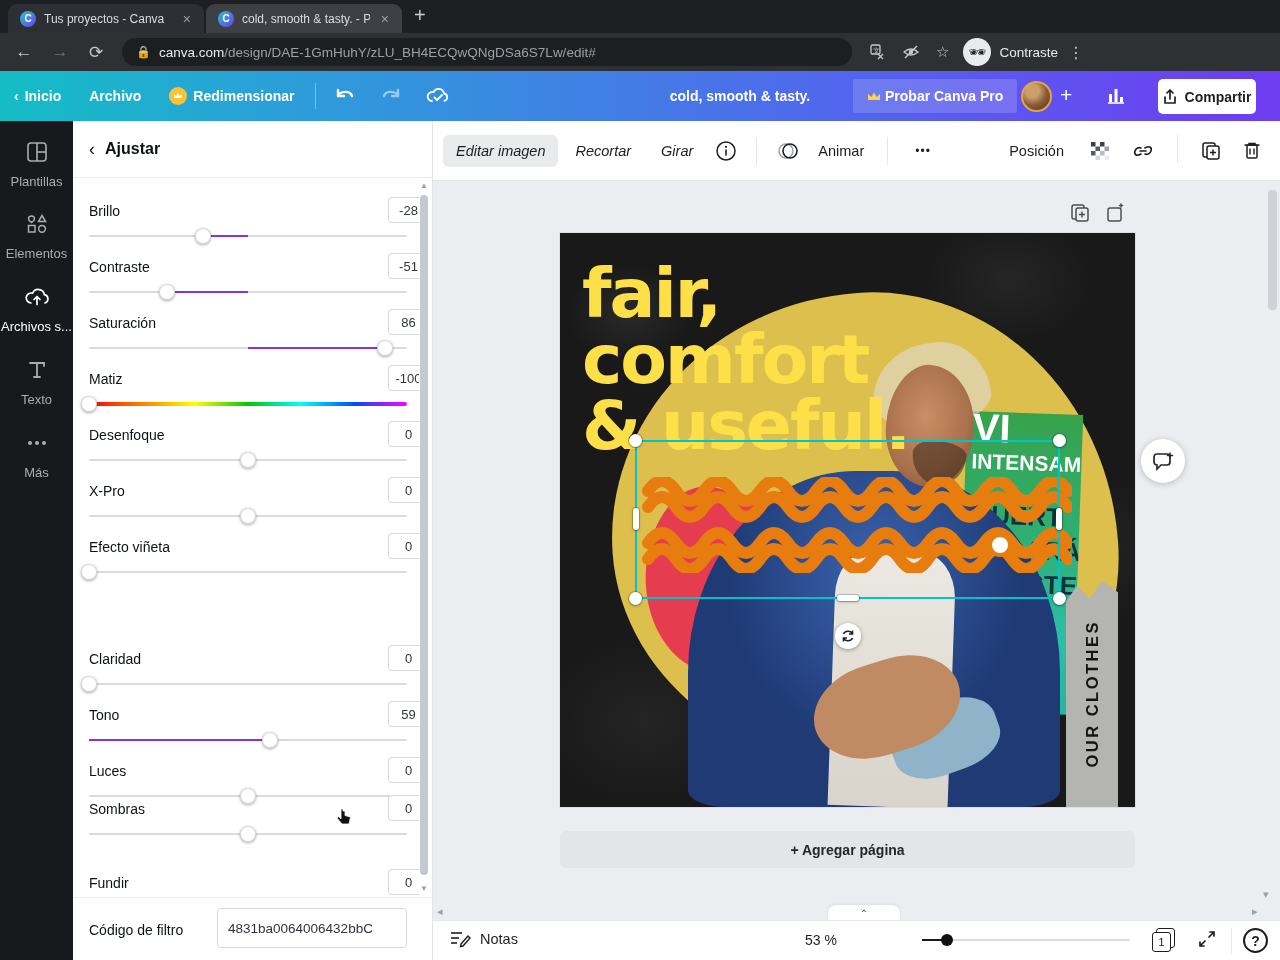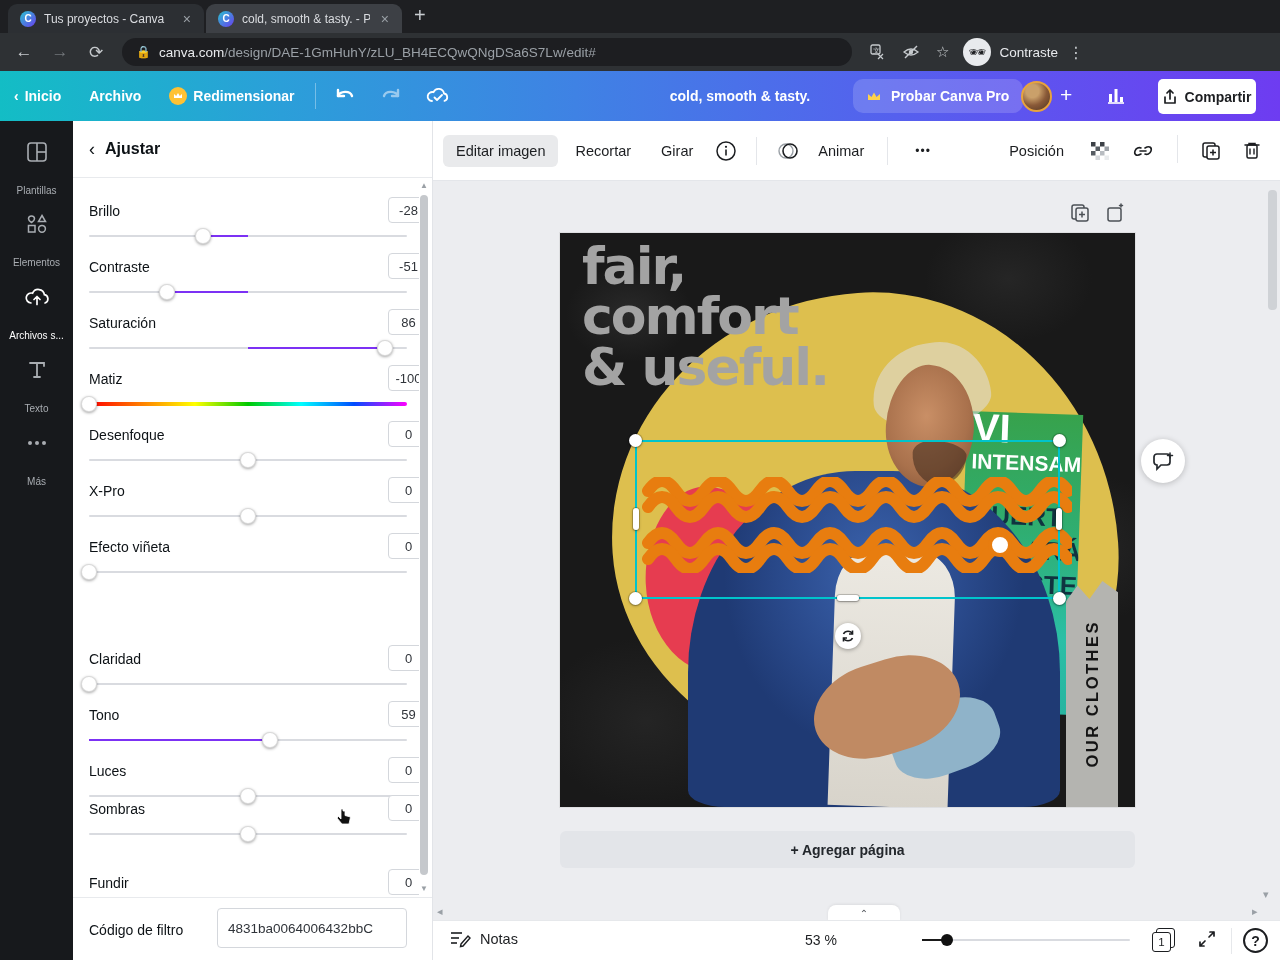--- a/index.html
+++ b/index.html
@@ -43,7 +43,7 @@
   .cloudchk,.undo,.redo{display:flex;align-items:center;padding:0 12px;}
   .redo{opacity:.5;}
   .ctitle{position:absolute;left:600px;width:280px;text-align:center;font-weight:600;}
-  .probtn{position:absolute;left:853px;top:8px;height:34px;padding:16px 14px;border-radius:10px;background:rgba(255,255,255,.16);display:flex;align-items:center;gap:10px;}
+  .probtn{position:absolute;left:853px;top:8px;height:34px;padding:16px 14px;border-radius:2px;background:rgba(255,255,255,.16);display:flex;align-items:center;gap:4px;}
   .avatar{position:absolute;left:1021px;top:10px;width:31px;height:31px;border-radius:50%;border:2px solid #e8a33d;background:radial-gradient(circle at 35% 30%,#caa06a 0 25%,#8a5a38 55%,#4c3322 100%);}
   .plusbtn{position:absolute;left:1060px;top:12px;font-size:21px;font-weight:400;}
   .chartbtn{position:absolute;left:1105px;top:14px;}

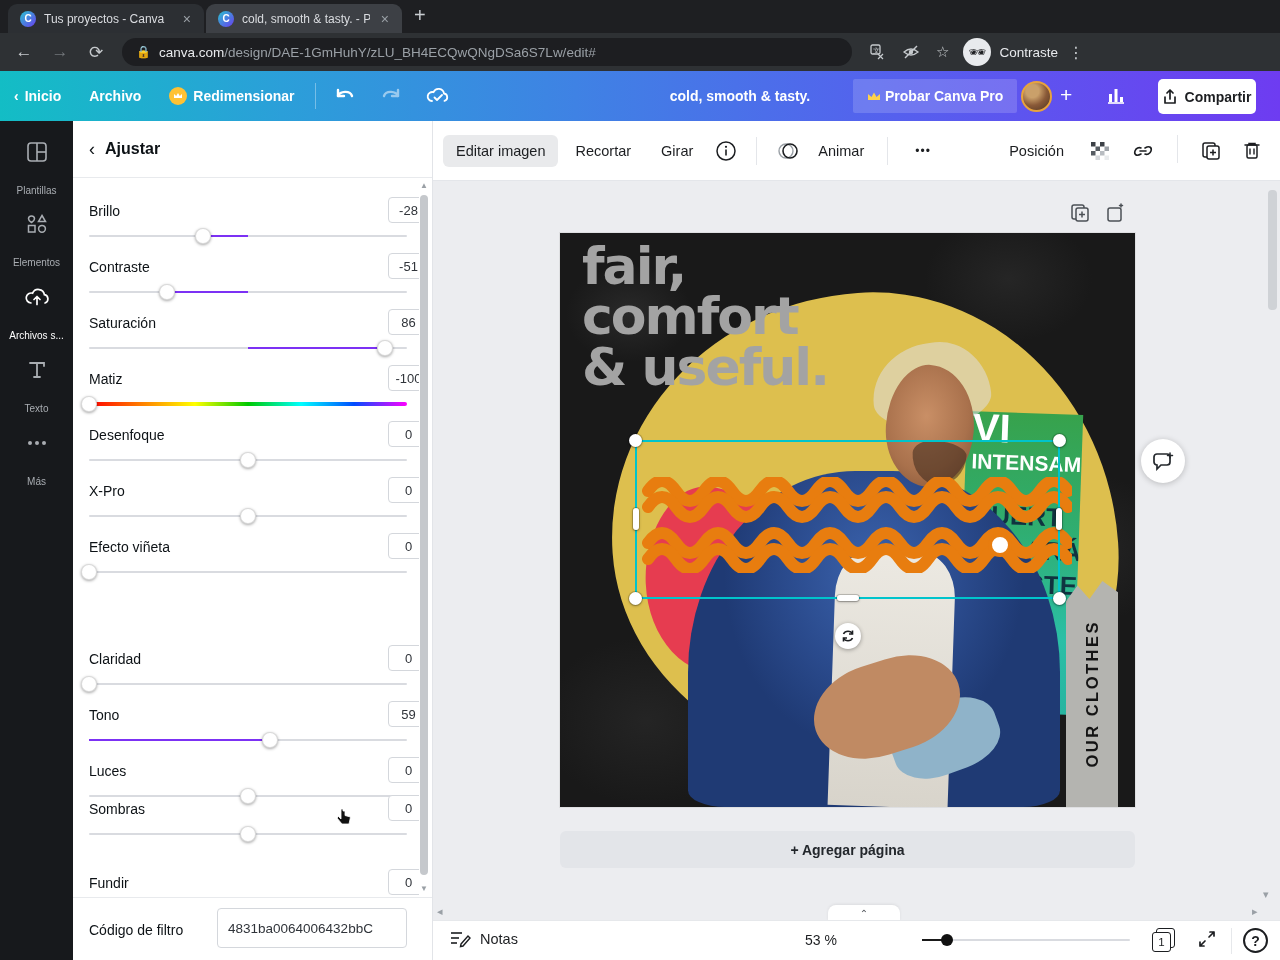--- a/index.html
+++ b/index.html
@@ -407,7 +407,7 @@
   </div>
 
   <div class="etoolbar">
-    <div style="display:flex;align-items:flex-end;margin-left:6px;">
+    <div style="display:flex;align-items:flex-end;margin-left:6px;font-style:italic;">
         <div class="tbtn sel">Editar imagen</div>
         <div class="tbtn">Recortar</div>
         <div class="tbtn">Girar</div>

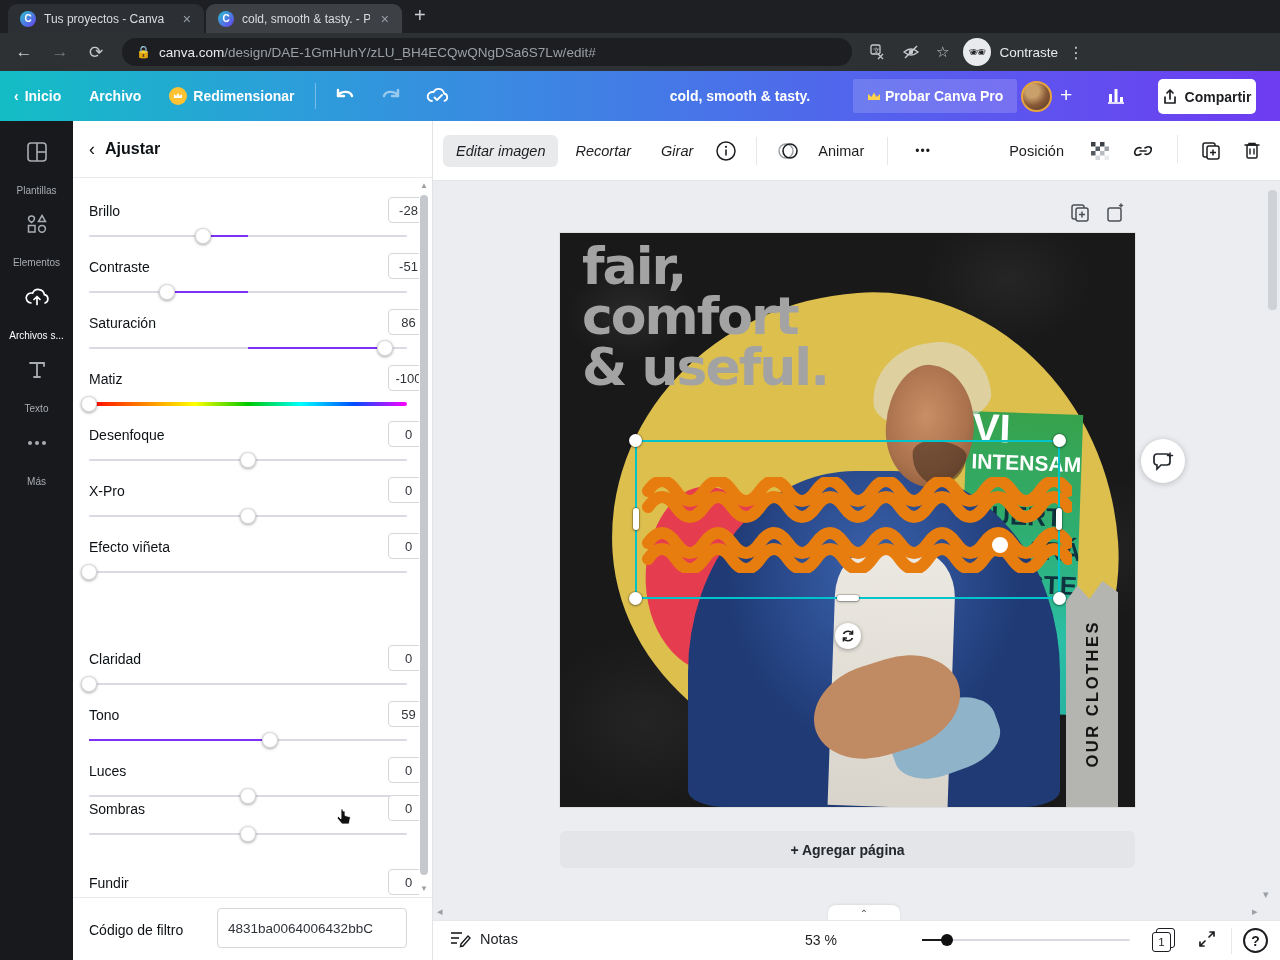--- a/index.html
+++ b/index.html
@@ -53,7 +53,7 @@
   .rail{position:absolute;left:0;top:121px;width:73px;height:839px;background:#17191c;}
   .rail-item{position:absolute;left:0;width:73px;text-align:center;color:#a9adb2;}
   .rail-item .ric{height:24px;display:flex;align-items:center;justify-content:center;}
-  .rail-item .rlb{font-size:10px;margin-top:21px;white-space:nowrap;}
+  .rail-item .rlb{font-size:13px;margin-top:10px;white-space:nowrap;}
   .rail-item.active{color:#fff;}
 
   

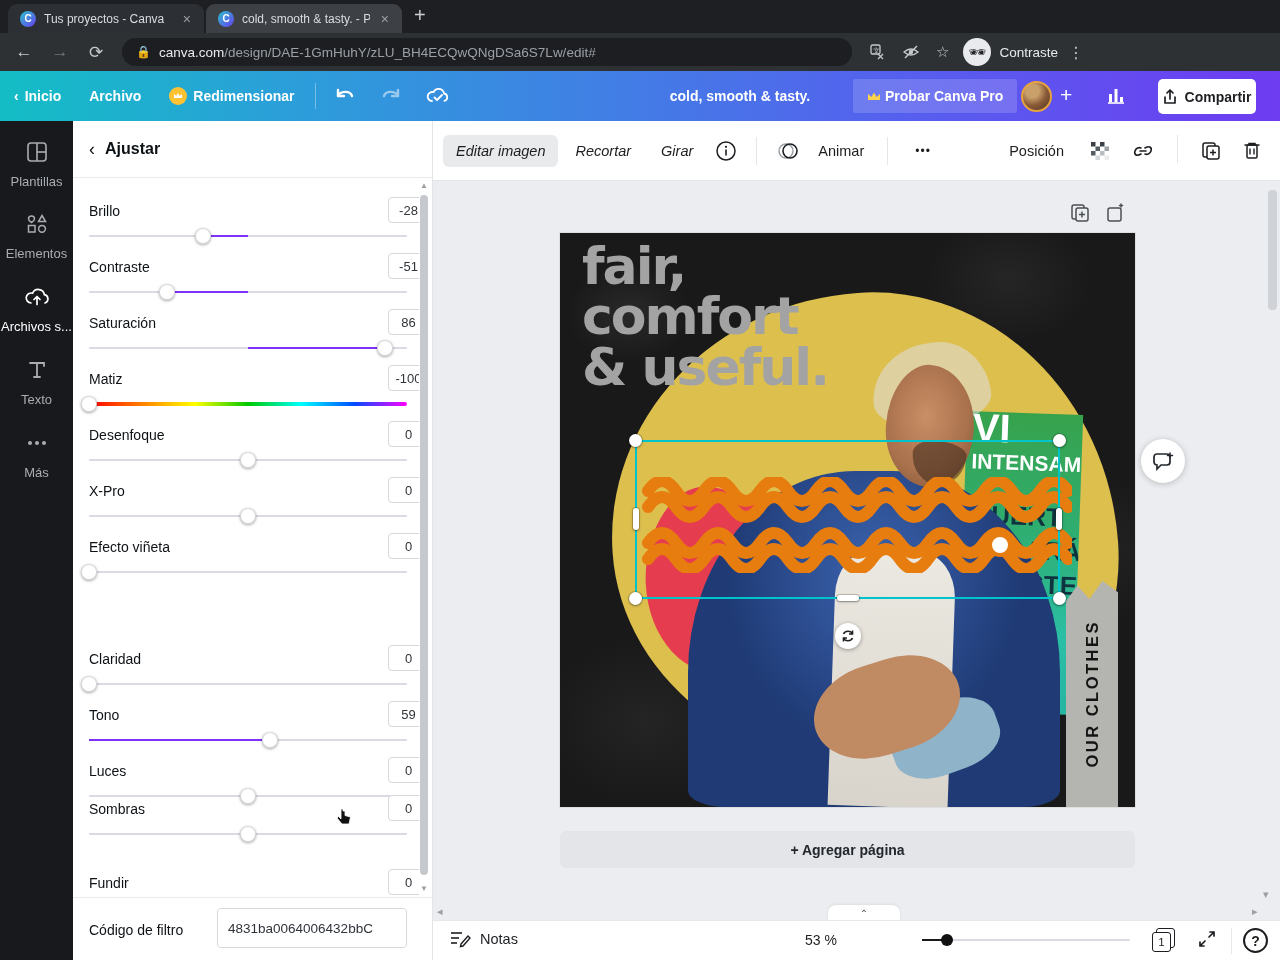--- a/index.html
+++ b/index.html
@@ -112,7 +112,7 @@
   .man-cuff{position:absolute;left:330px;top:470px;width:110px;height:70px;background:#8fb3c9;border-radius:40%;transform:rotate(-20deg);}
   .stamp{position:absolute;left:428px;top:300px;width:24px;height:24px;border-radius:50%;background:#fff;border:4px solid var(--wave);}
   .waves{position:absolute;left:82px;top:244px;}
-  .heading{position:absolute;left:22px;top:8px;color:#a3a3a3;font-family:"DejaVu Sans","Liberation Sans",sans-serif;font-weight:700;font-size:52px;line-height:.97;letter-spacing:-2px;}
+  .heading{position:absolute;left:22px;top:28px;color:#fde047;font-family:"DejaVu Sans","Liberation Sans",sans-serif;font-weight:700;font-size:68px;line-height:.97;letter-spacing:-2px;}
   .stripe{position:absolute;left:506px;top:348px;width:52px;height:226px;background:#b4b4b0;clip-path:polygon(0 9%,22% 2%,45% 8%,70% 0,100% 5%,100% 100%,0 100%);display:flex;align-items:center;justify-content:center;}
   .stripe .vtext{writing-mode:vertical-rl;transform:rotate(180deg);font-size:16.5px;font-weight:600;letter-spacing:2.5px;color:#141414;white-space:nowrap;}
 

